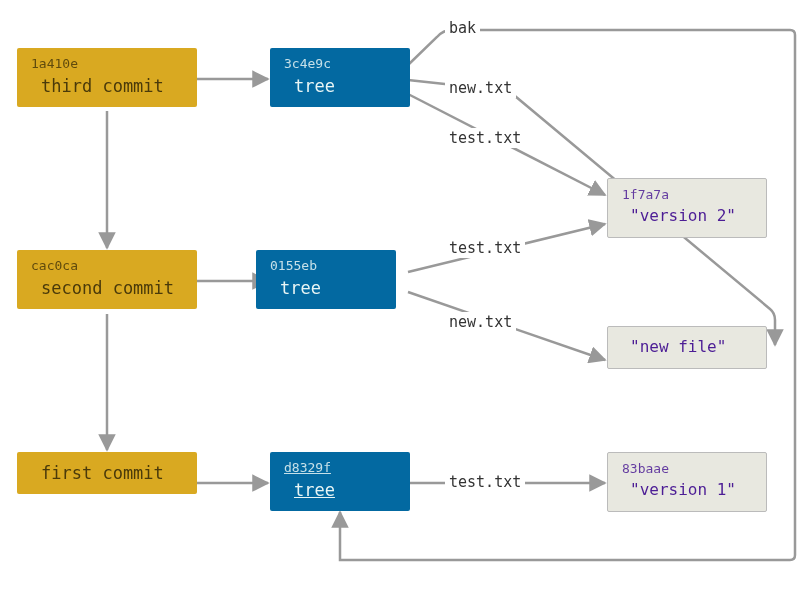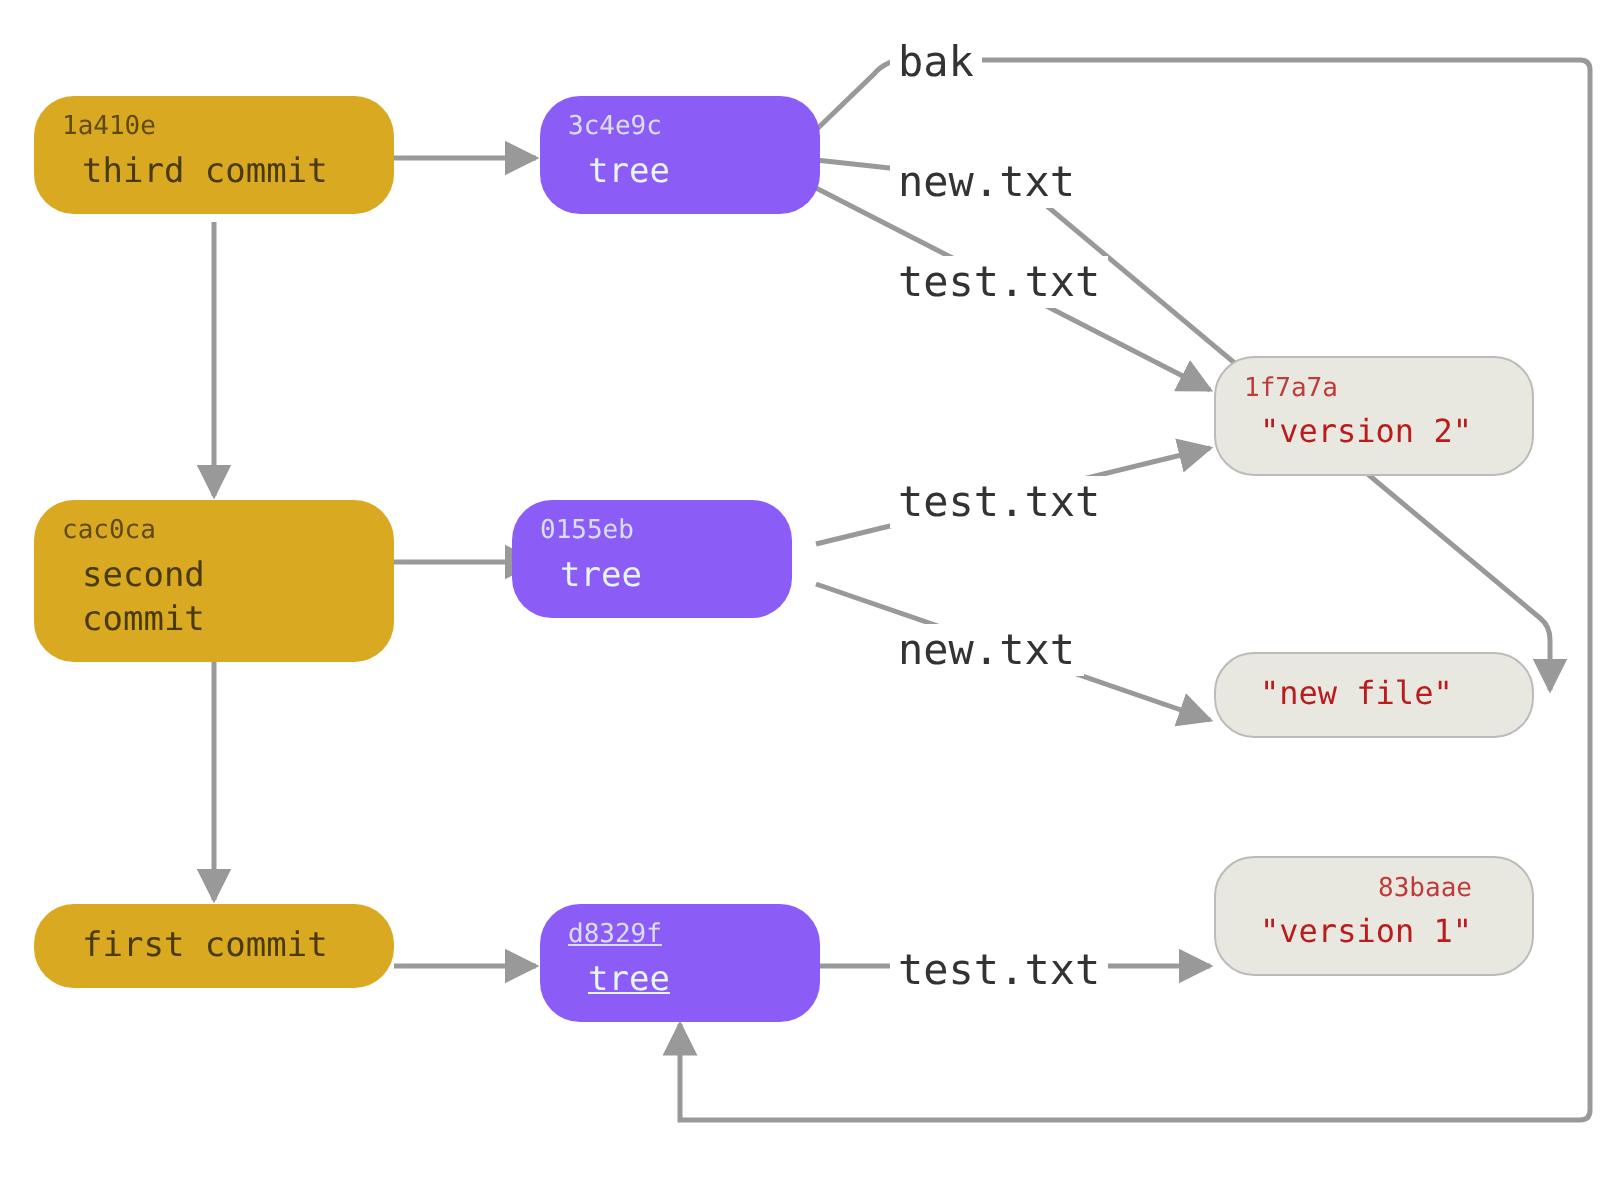--- a/index.html
+++ b/index.html
@@ -55,7 +55,7 @@
   .edge-label {
     position: absolute;
     background: #fff;
-    font-size: 21px;
+    font-size: 15px;
     color: #333;
     padding: 1px 4px;
     white-space: nowrap;

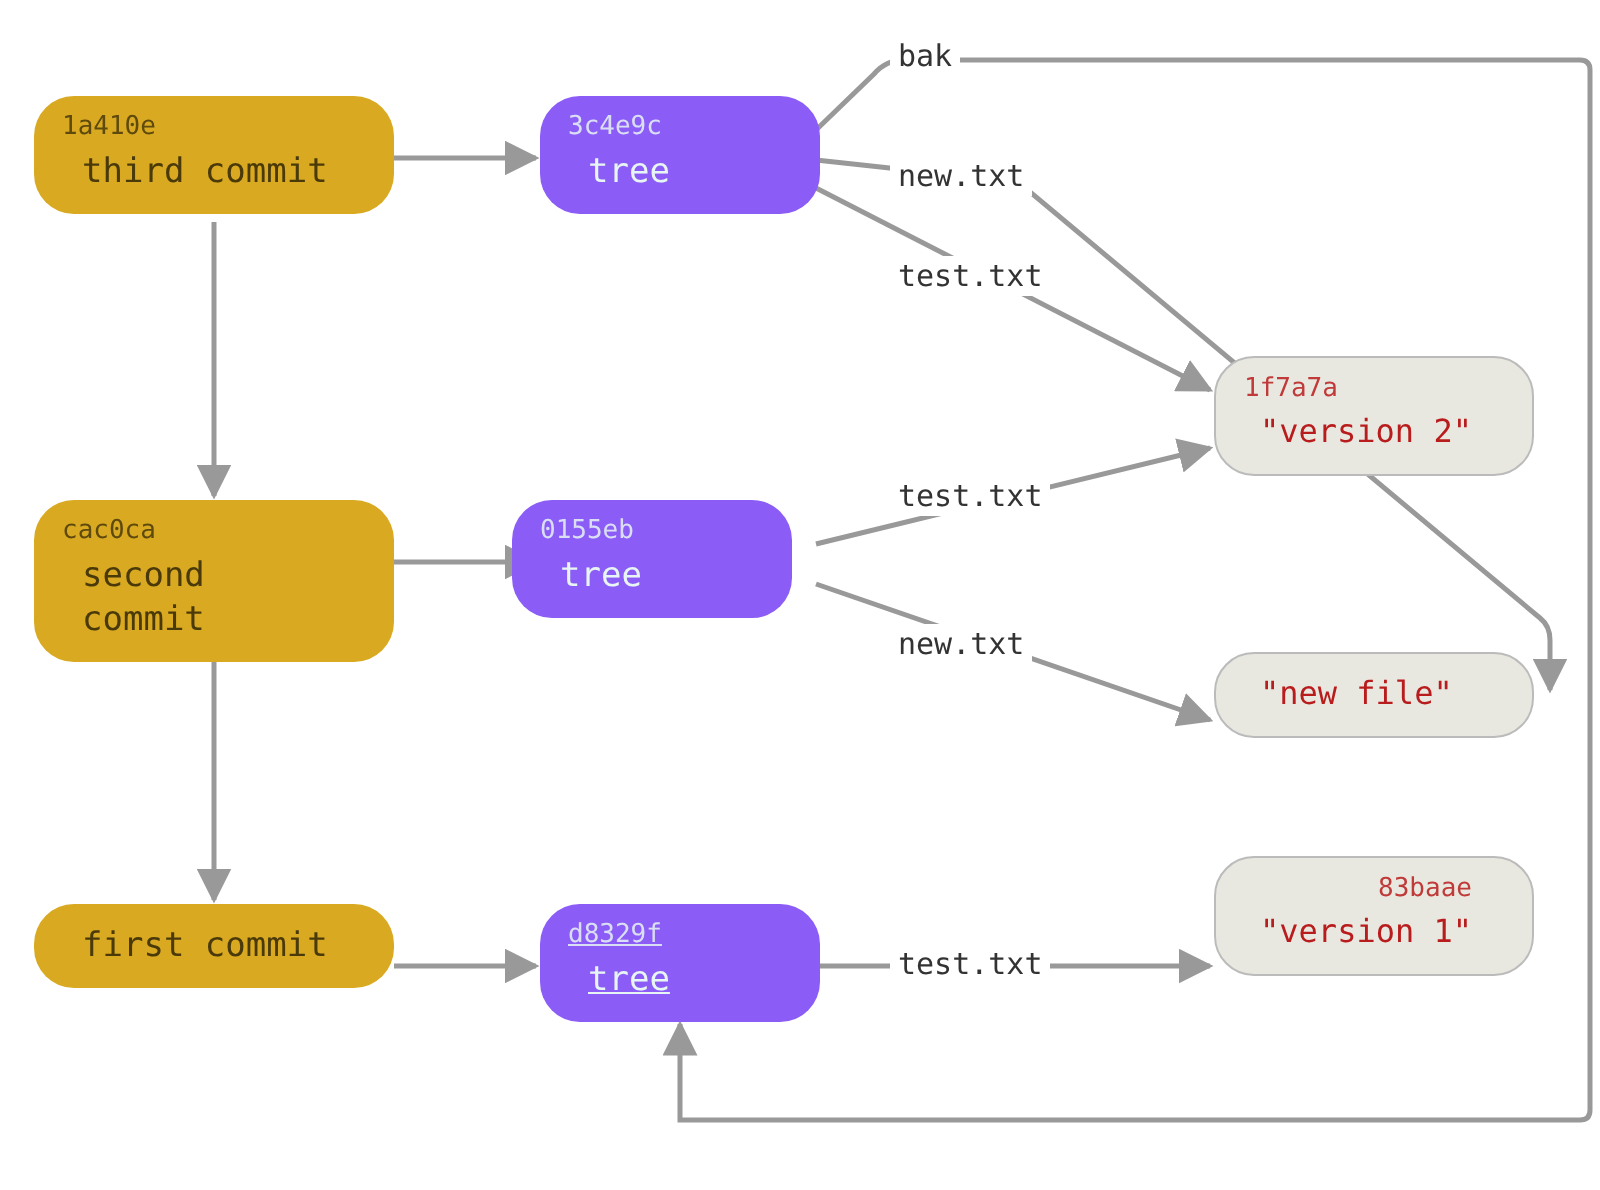--- a/index.html
+++ b/index.html
@@ -19,8 +19,8 @@
   }
   .node {
     position: absolute;
-    border-radius: 20px;
-    padding: 8px 30px 10px 14px;
+    border-radius: 2px;
+    padding: 8px 12px 10px 14px;
     line-height: 1.3;
   }
   .commit {

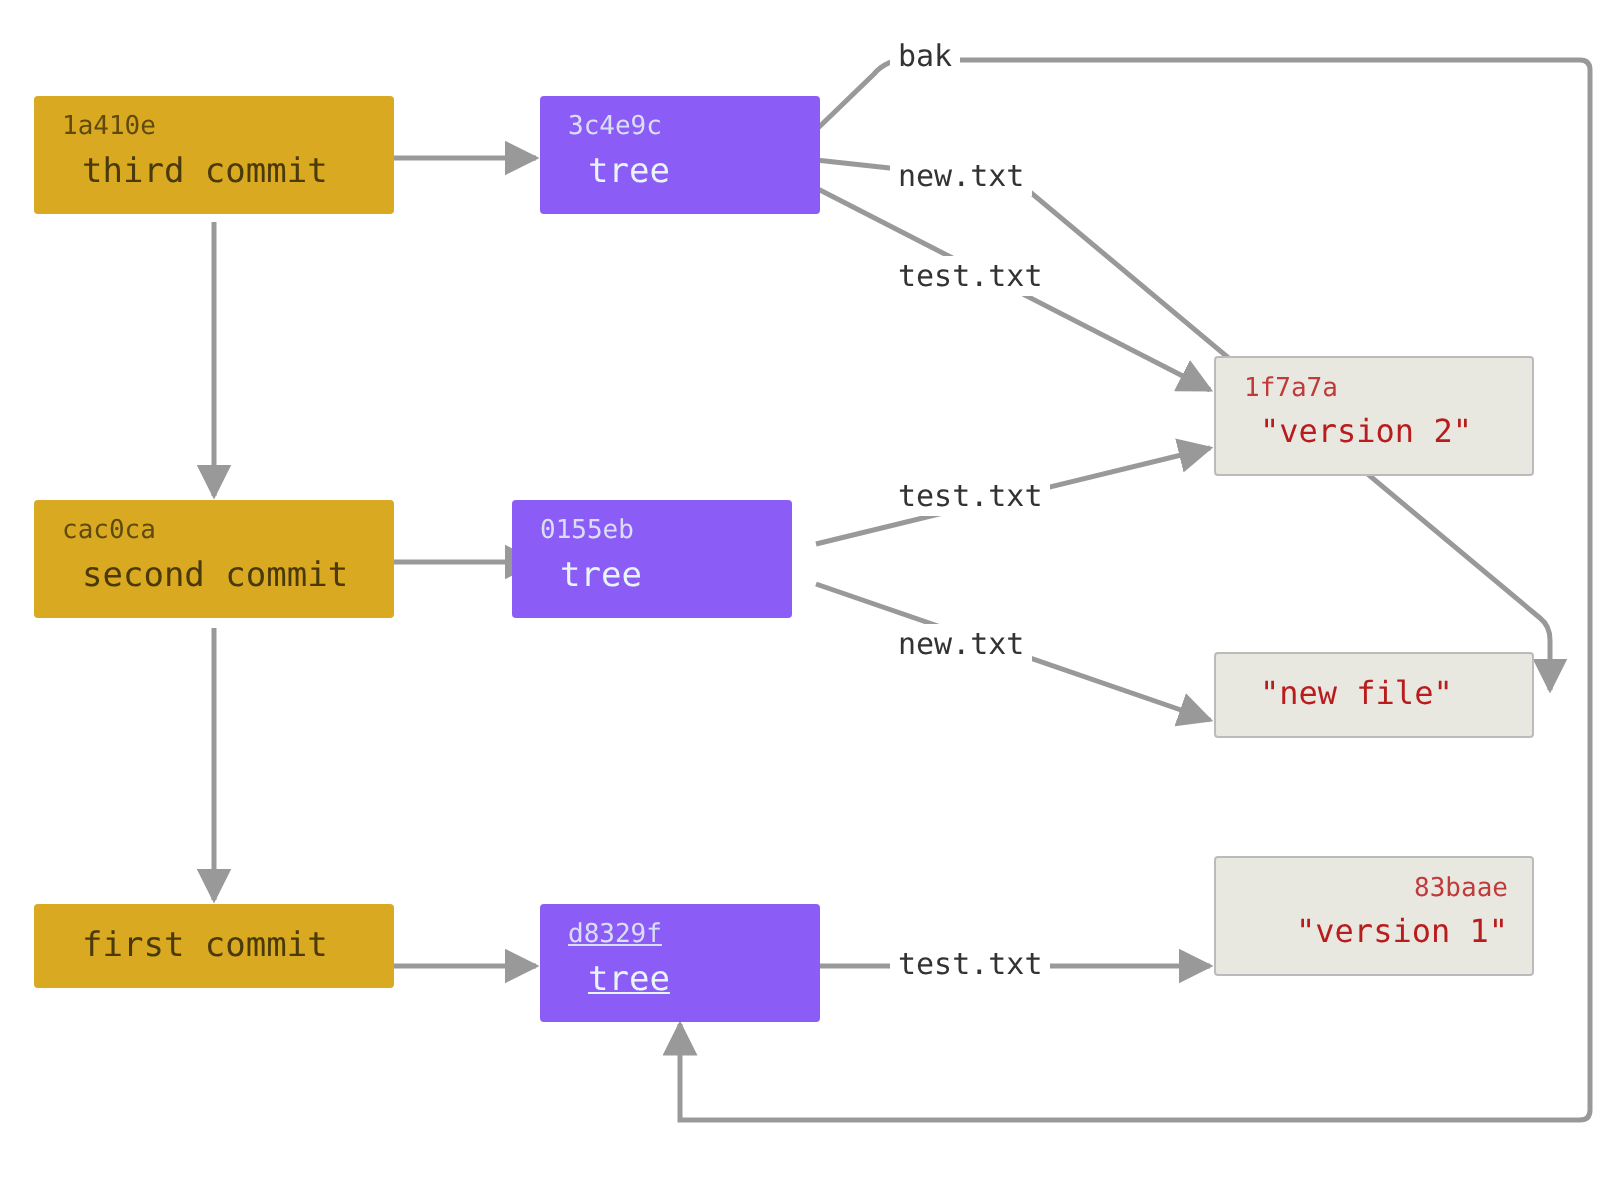--- a/index.html
+++ b/index.html
@@ -29,7 +29,7 @@
     width: 180px;
   }
   .tree {
-    background: #8b5cf6;
+    background: #0369a1;
     color: #e8f5f5;
     width: 140px;
   }

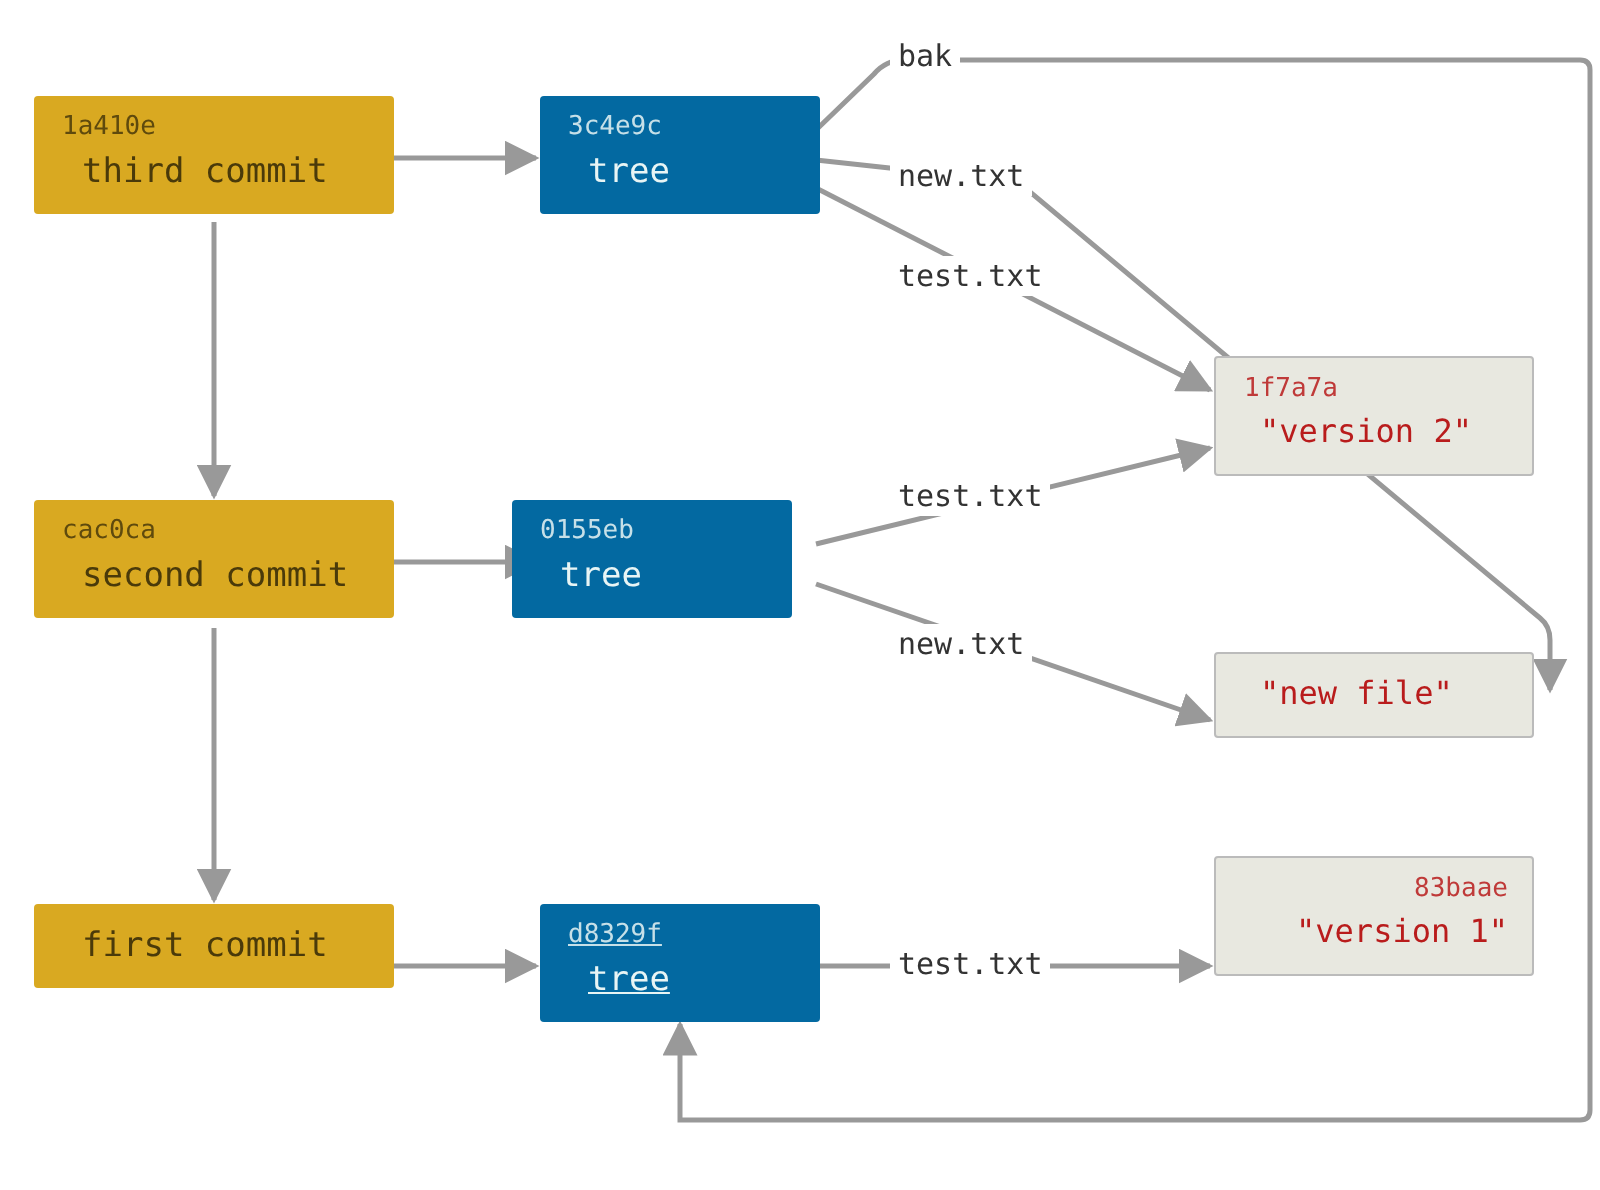--- a/index.html
+++ b/index.html
@@ -36,7 +36,7 @@
   .blob {
     background: #e8e8e0;
     border: 1px solid #bbb;
-    color: #b91c1c;
+    color: #4c1d95;
     width: 160px;
   }
   .hash {

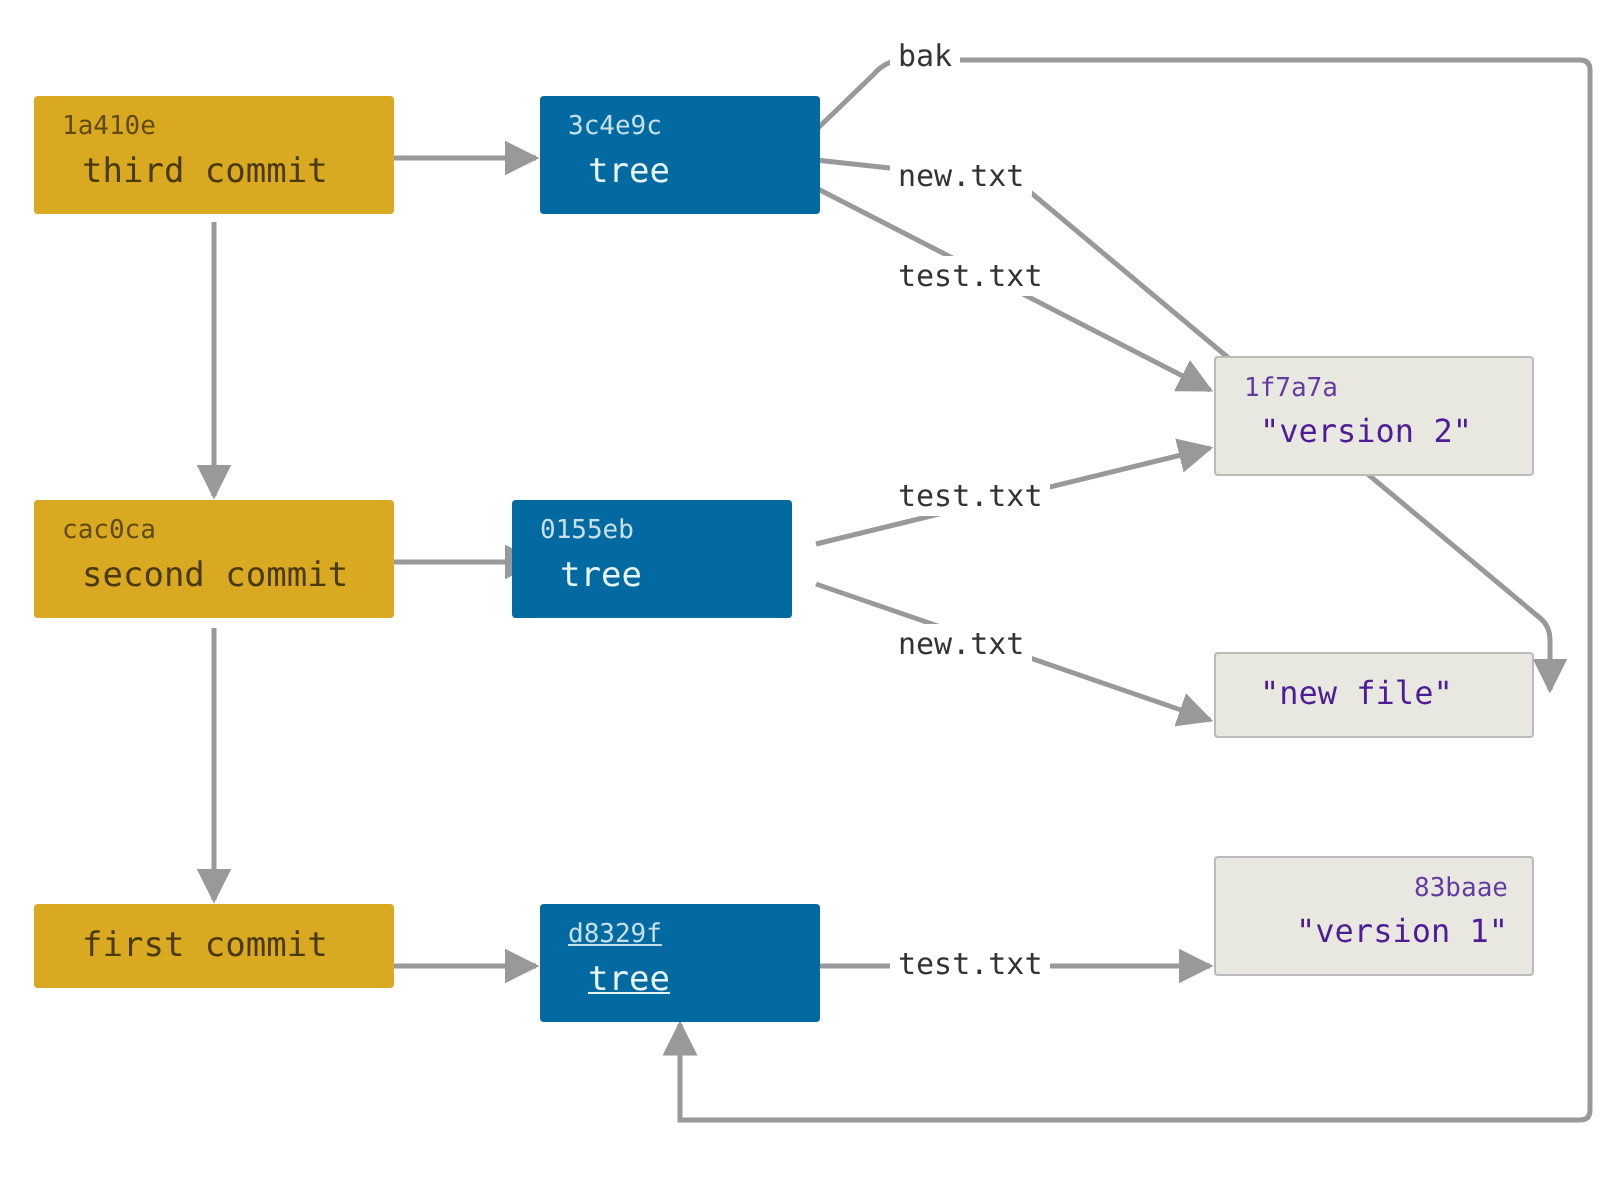--- a/index.html
+++ b/index.html
@@ -122,7 +122,7 @@
 <div class="node blob" style="top:326px; left:607px;">
   <div class="label">"new file"</div>
 </div>
-<div class="node blob" style="top:428px; left:607px;text-align:right;">
+<div class="node blob" style="top:452px; left:607px;">
   <div class="hash">83baae</div>
   <div class="label">"version 1"</div>
 </div>

